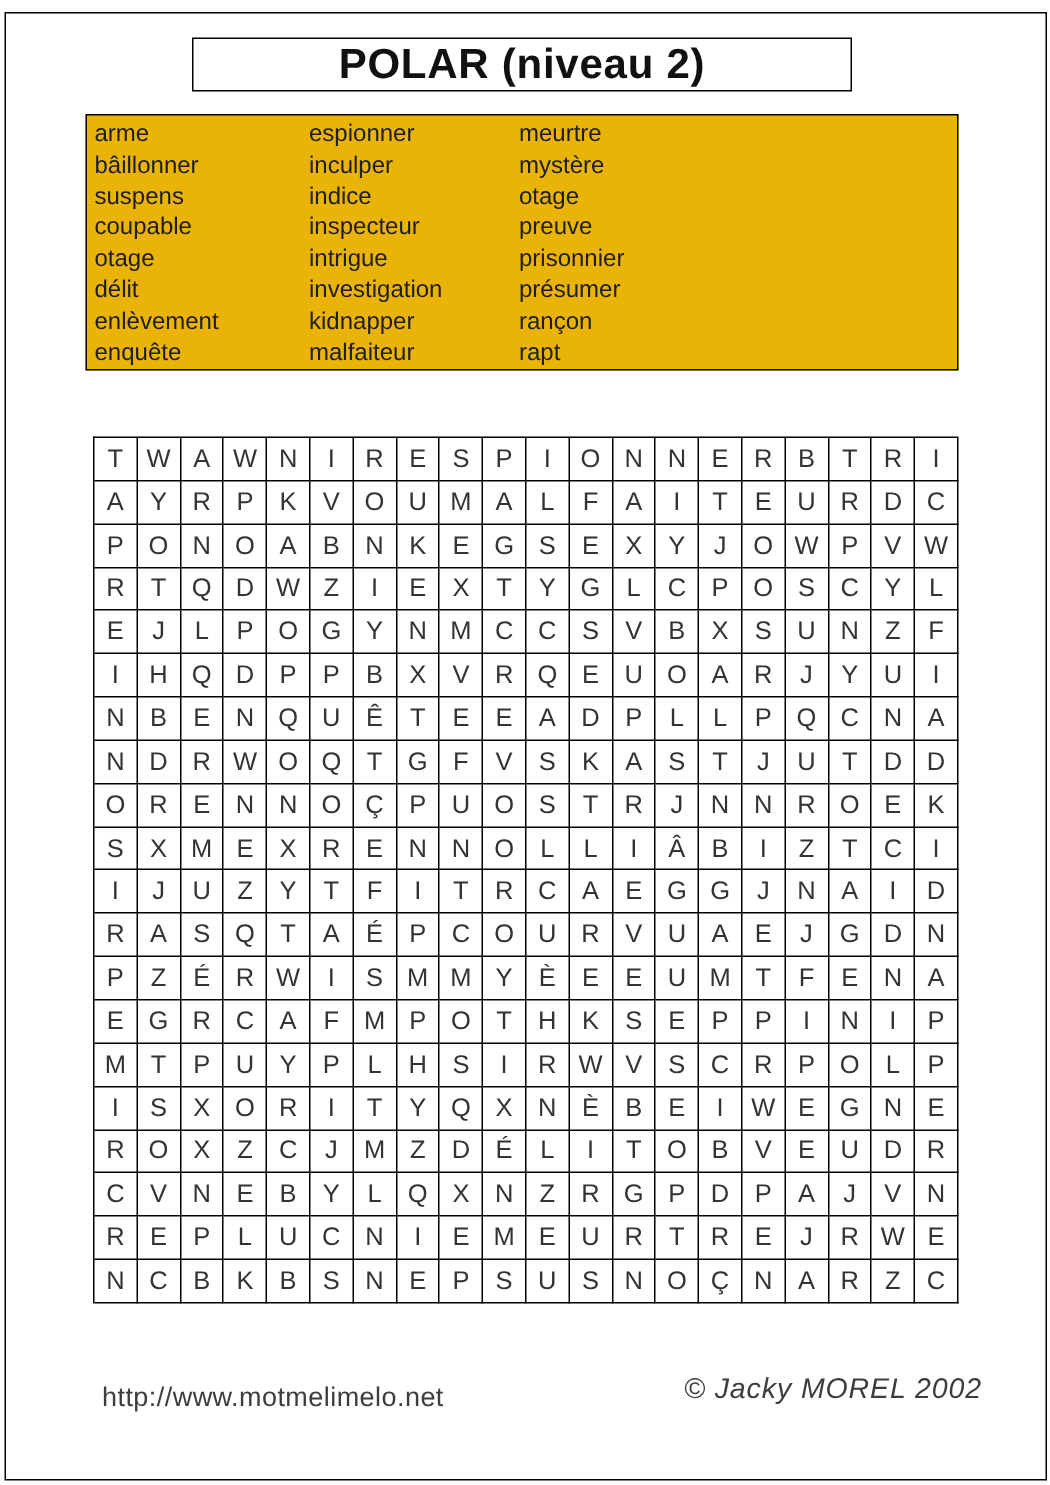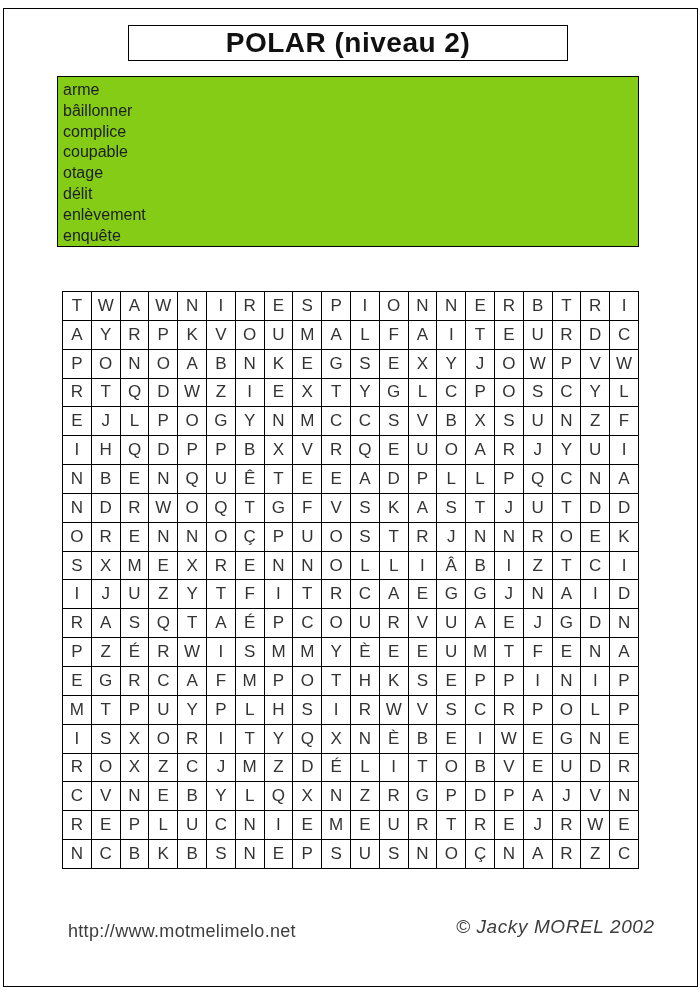--- a/index.html
+++ b/index.html
@@ -34,7 +34,7 @@
     position:absolute;
     left:57px;top:76px;width:580px;height:169px;
     border:1px solid #000;
-    background:#84cc16;
+    background:#eab308;
   }
   .word-col{position:absolute;top:3px;}
   .word-col:nth-of-type(1){left:5px;}

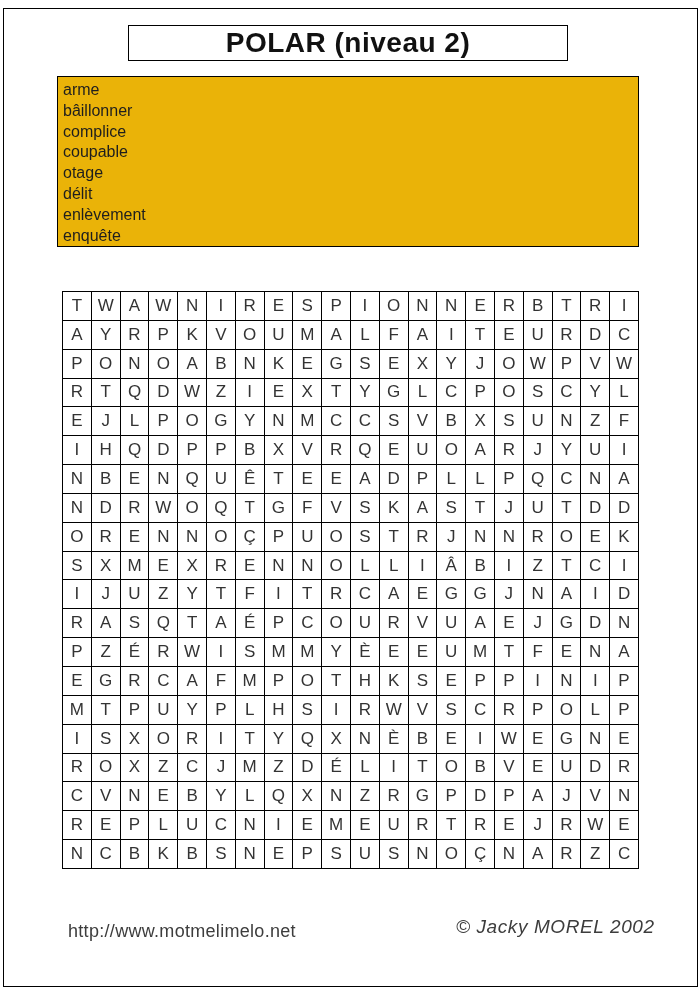--- a/index.html
+++ b/index.html
@@ -100,6 +100,16 @@
       <div class="word">enlèvement</div>
       <div class="word">enquête</div>
     </div>
+    <div class="word-col">
+      <div class="word">espionner</div>
+      <div class="word">inculper</div>
+      <div class="word">indice</div>
+      <div class="word">inspecteur</div>
+      <div class="word">intrigue</div>
+      <div class="word">investigation</div>
+      <div class="word">kidnapper</div>
+      <div class="word">malfaiteur</div>
+    </div>
   </div>
 
 <div class="letter-grid">

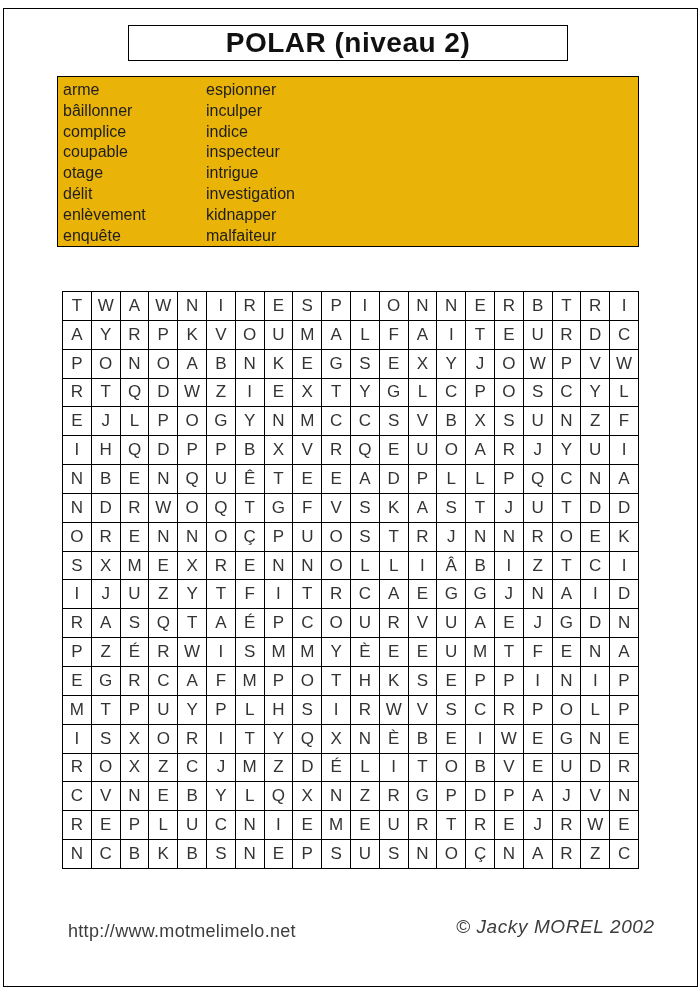--- a/index.html
+++ b/index.html
@@ -110,6 +110,16 @@
       <div class="word">kidnapper</div>
       <div class="word">malfaiteur</div>
     </div>
+    <div class="word-col">
+      <div class="word">meurtre</div>
+      <div class="word">mystère</div>
+      <div class="word">otage</div>
+      <div class="word">preuve</div>
+      <div class="word">prisonnier</div>
+      <div class="word">présumer</div>
+      <div class="word">rançon</div>
+      <div class="word">rapt</div>
+    </div>
   </div>
 
 <div class="letter-grid">

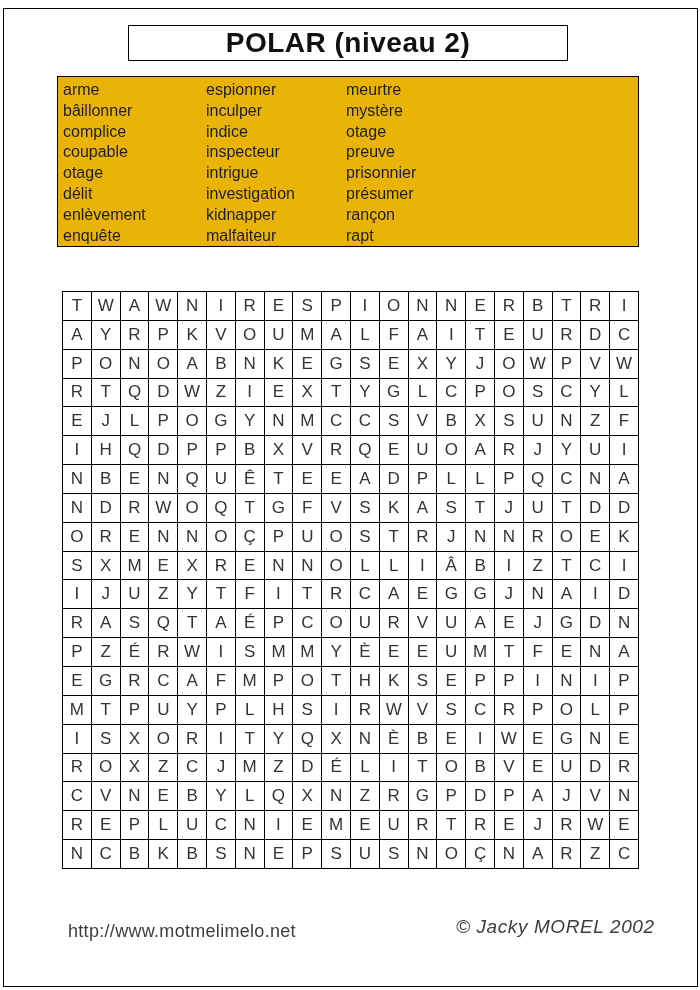--- a/index.html
+++ b/index.html
@@ -93,7 +93,7 @@
     <div class="word-col">
       <div class="word">arme</div>
       <div class="word">bâillonner</div>
-      <div class="word">complice</div>
+      <div class="word">suspens</div>
       <div class="word">coupable</div>
       <div class="word">otage</div>
       <div class="word">délit</div>

